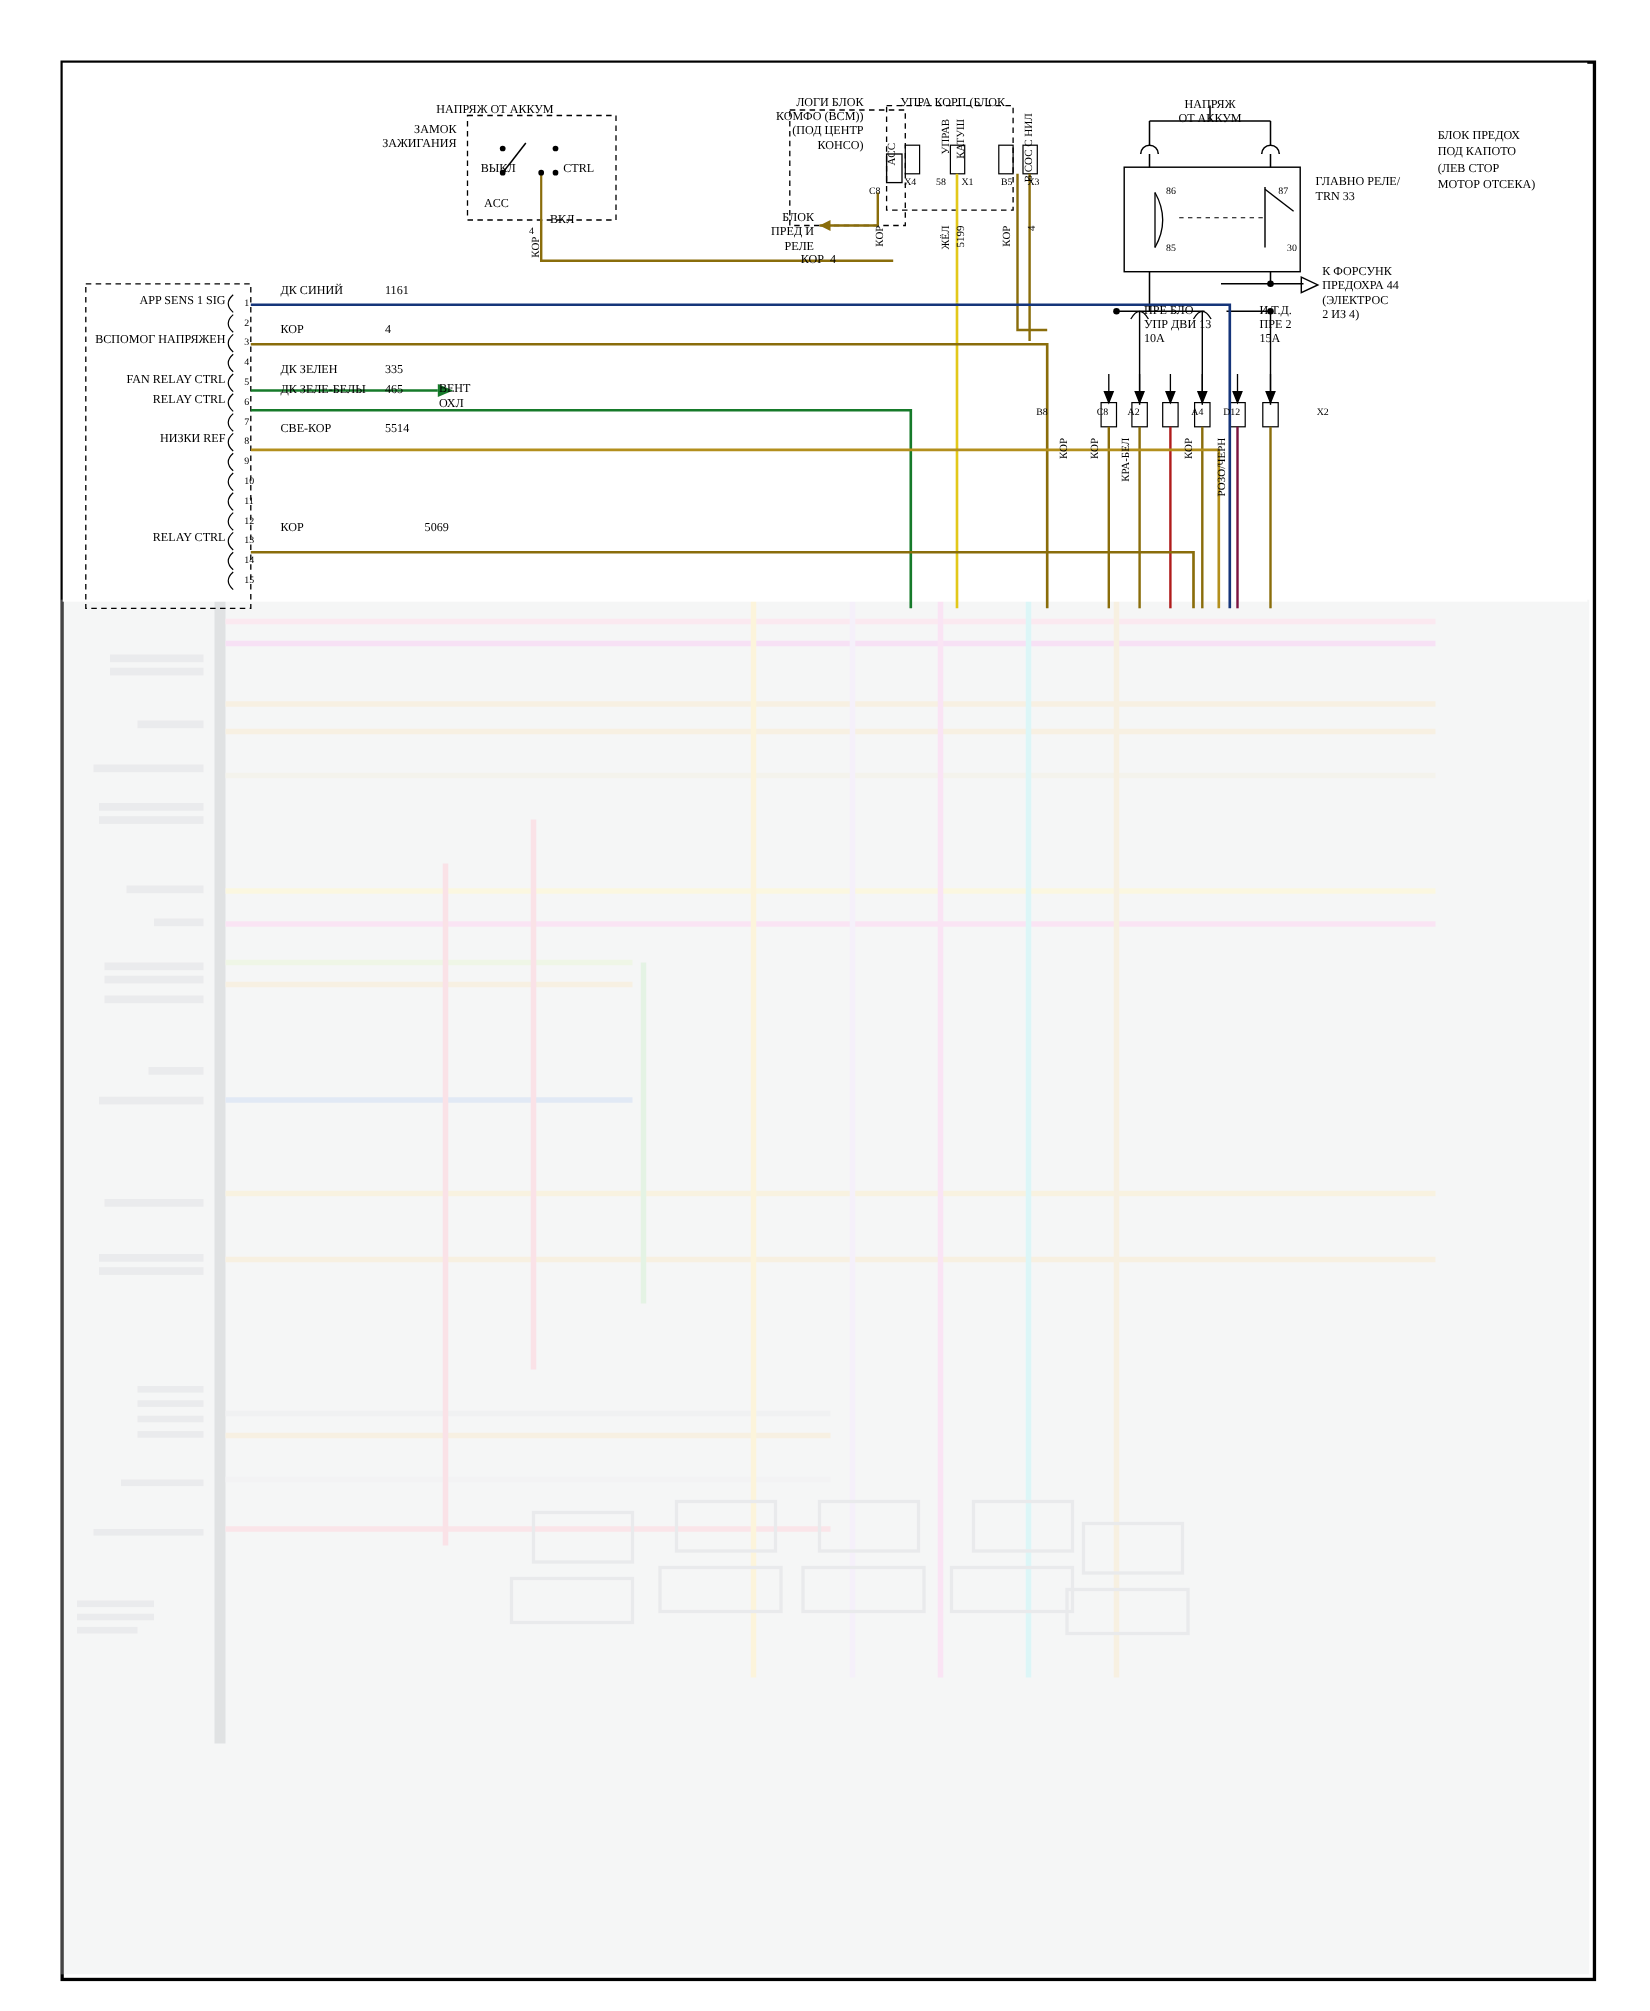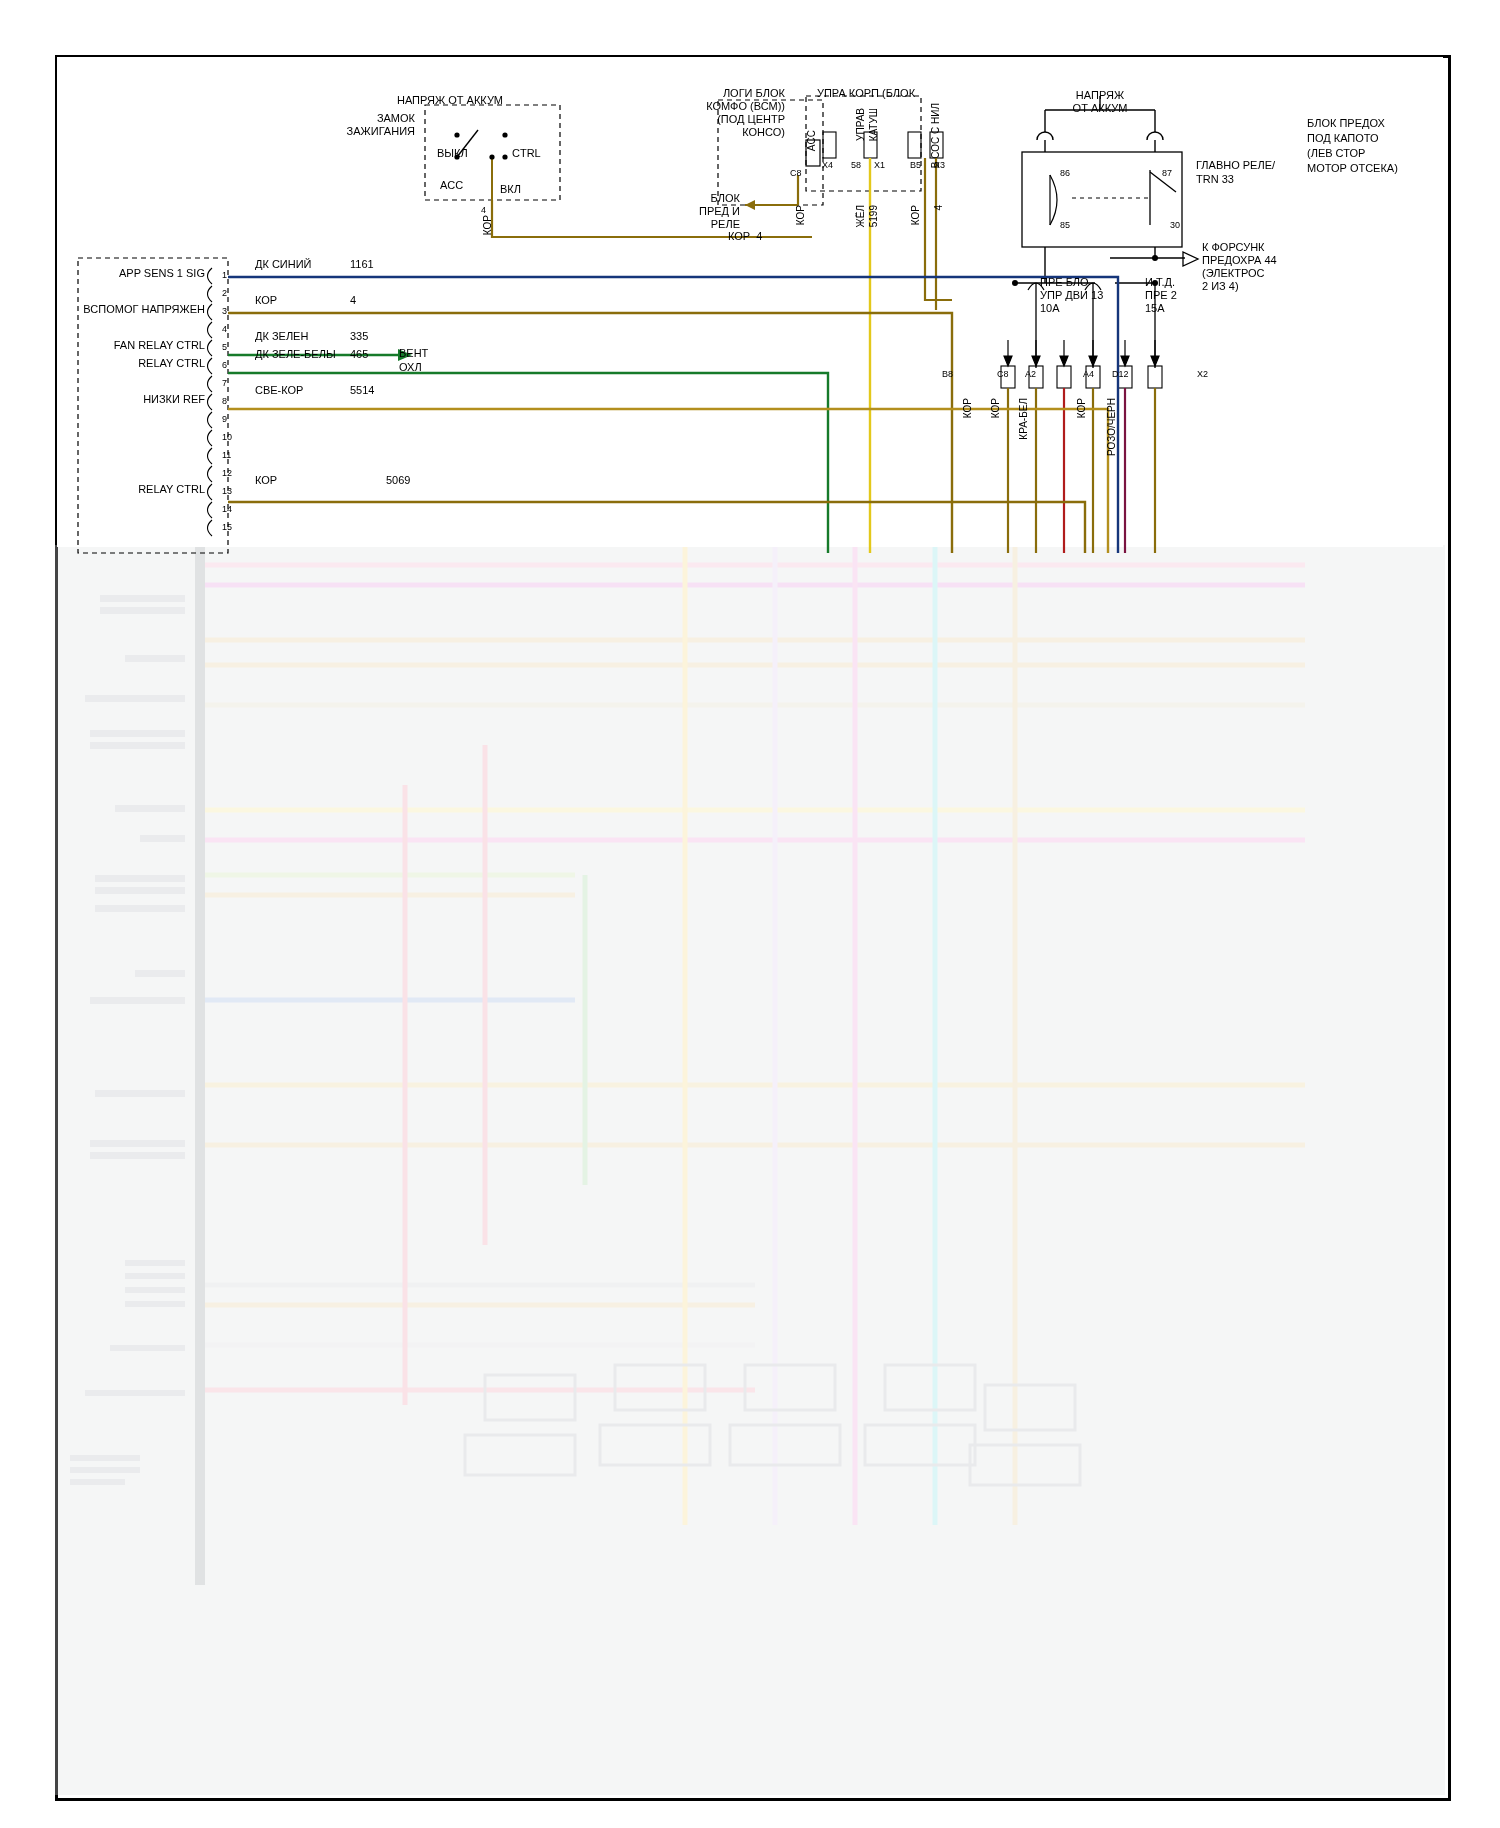--- a/index.html
+++ b/index.html
@@ -4,7 +4,7 @@
 <style>
   html,body{margin:0;padding:0;background:#ffffff;}
   body{width:1500px;height:1828px;position:relative;font-family:"Liberation Sans",sans-serif;}
-  #sheet{position:absolute;left:0;top:0;width:1327px;height:1828px;}
+  #sheet{position:absolute;left:0;top:0;width:1327px;height:1828px;font-family:Liberation Serif, serif;}
   .abs{position:absolute;}
   .txt{font-size:11px;color:#000;line-height:11.5px;white-space:pre;}
   .txt.xs{font-size:9px;line-height:10px;}

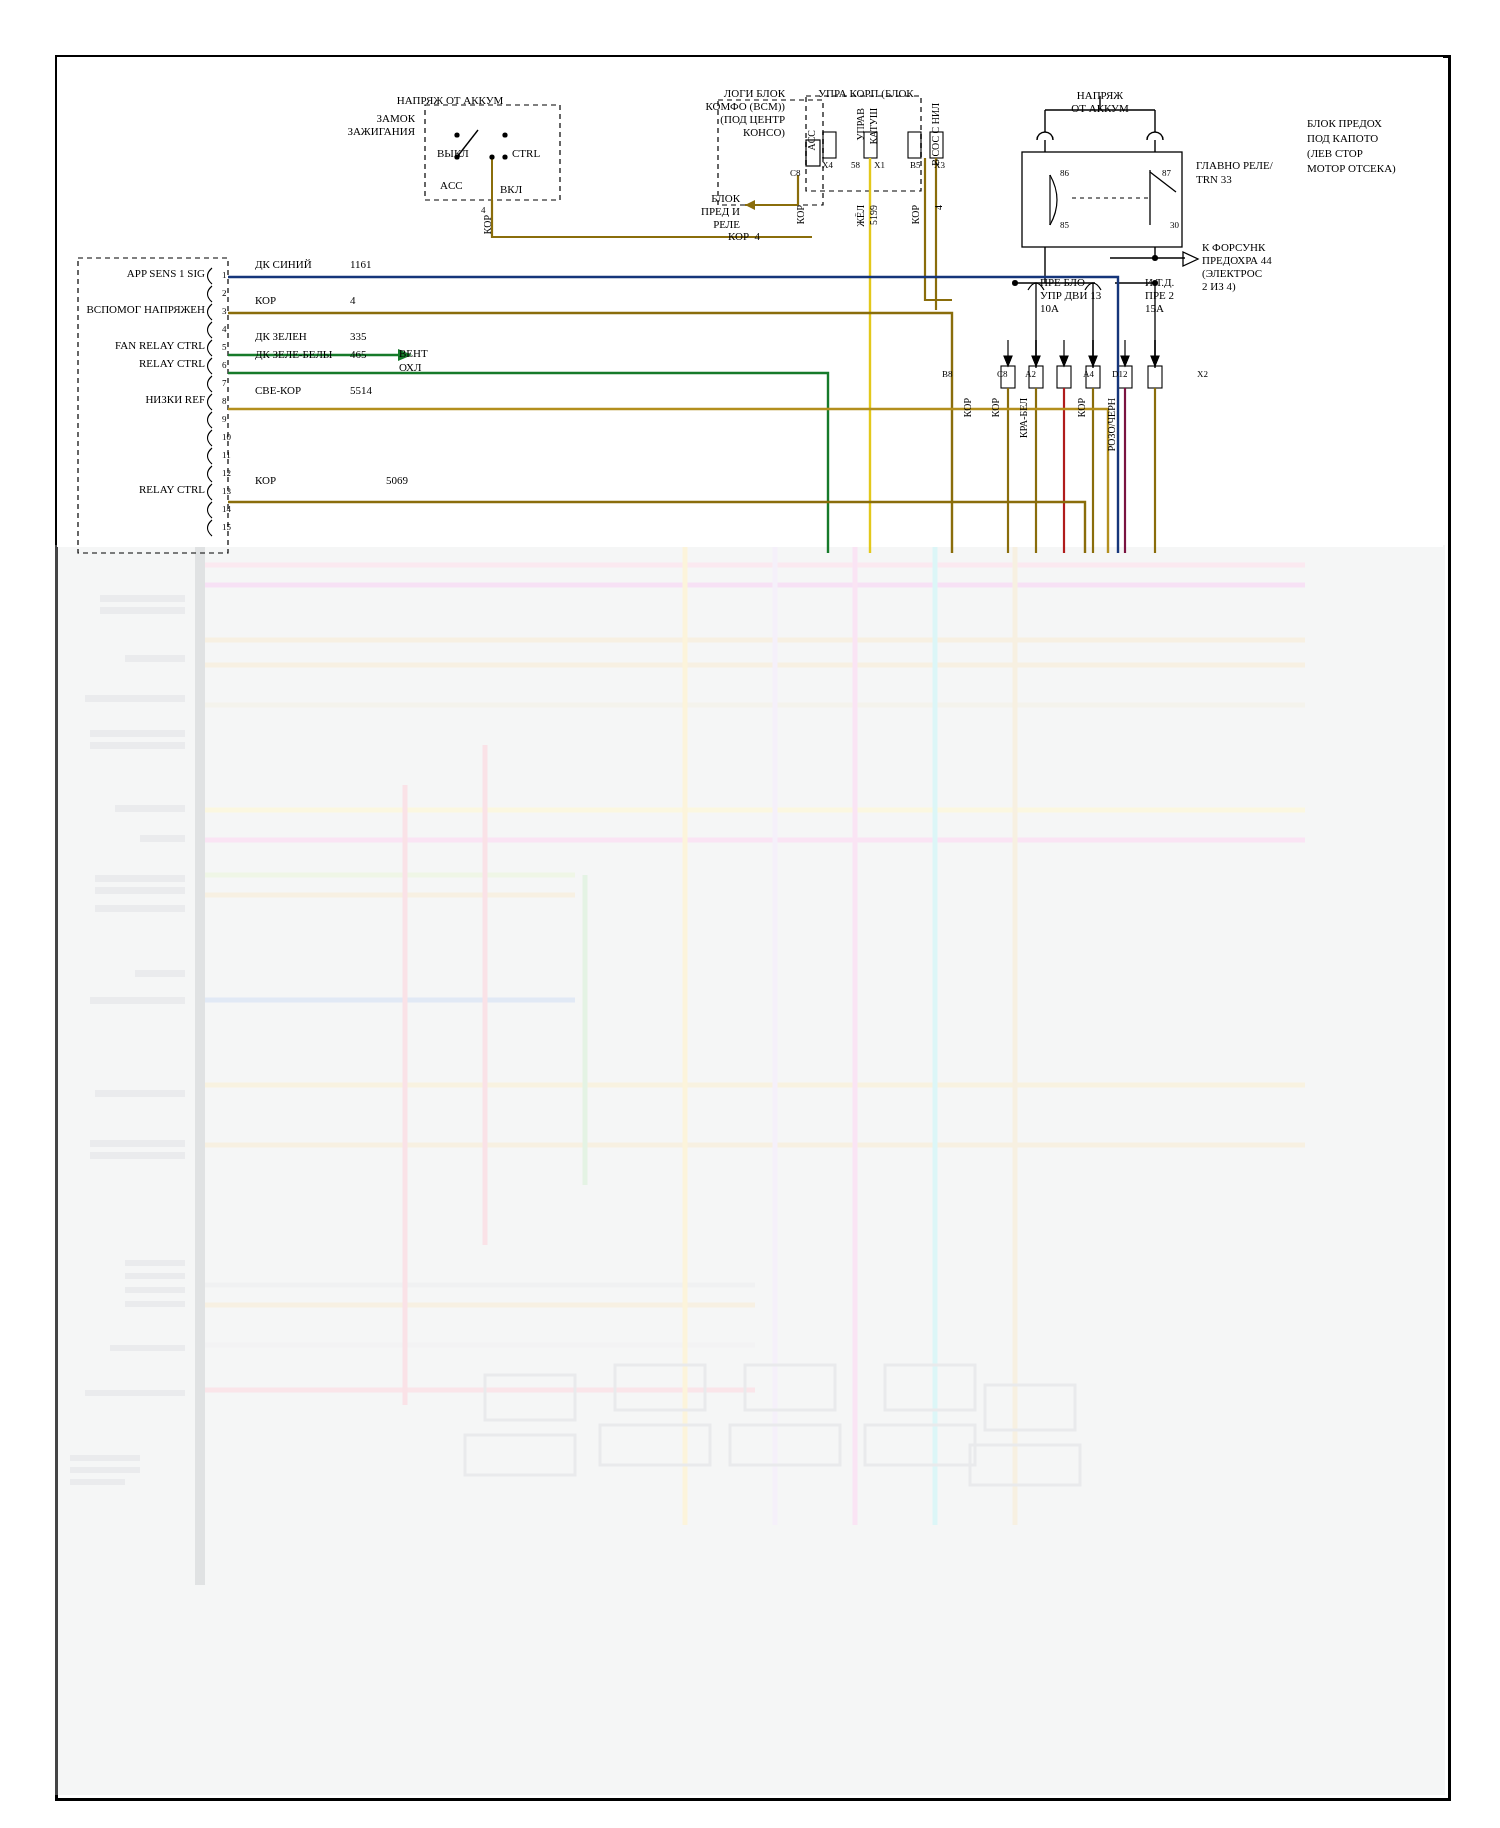--- a/index.html
+++ b/index.html
@@ -242,7 +242,7 @@
   <div class="abs txt" style="left:437px;top:148px;">ВЫКЛ</div>
   <div class="abs txt" style="left:440px;top:180px;">ACC</div>
   <div class="abs txt" style="left:512px;top:148px;">CTRL</div>
-  <div class="abs txt" style="left:500px;top:184px;">ВКЛ</div>
+  <div class="abs txt" style="left:500px;top:195px;">ВКЛ</div>
   <div class="abs txt xs" style="left:481px;top:205px;">4</div>
   <div class="abs vert" style="left:482px;top:215px;">КОР</div>
 

